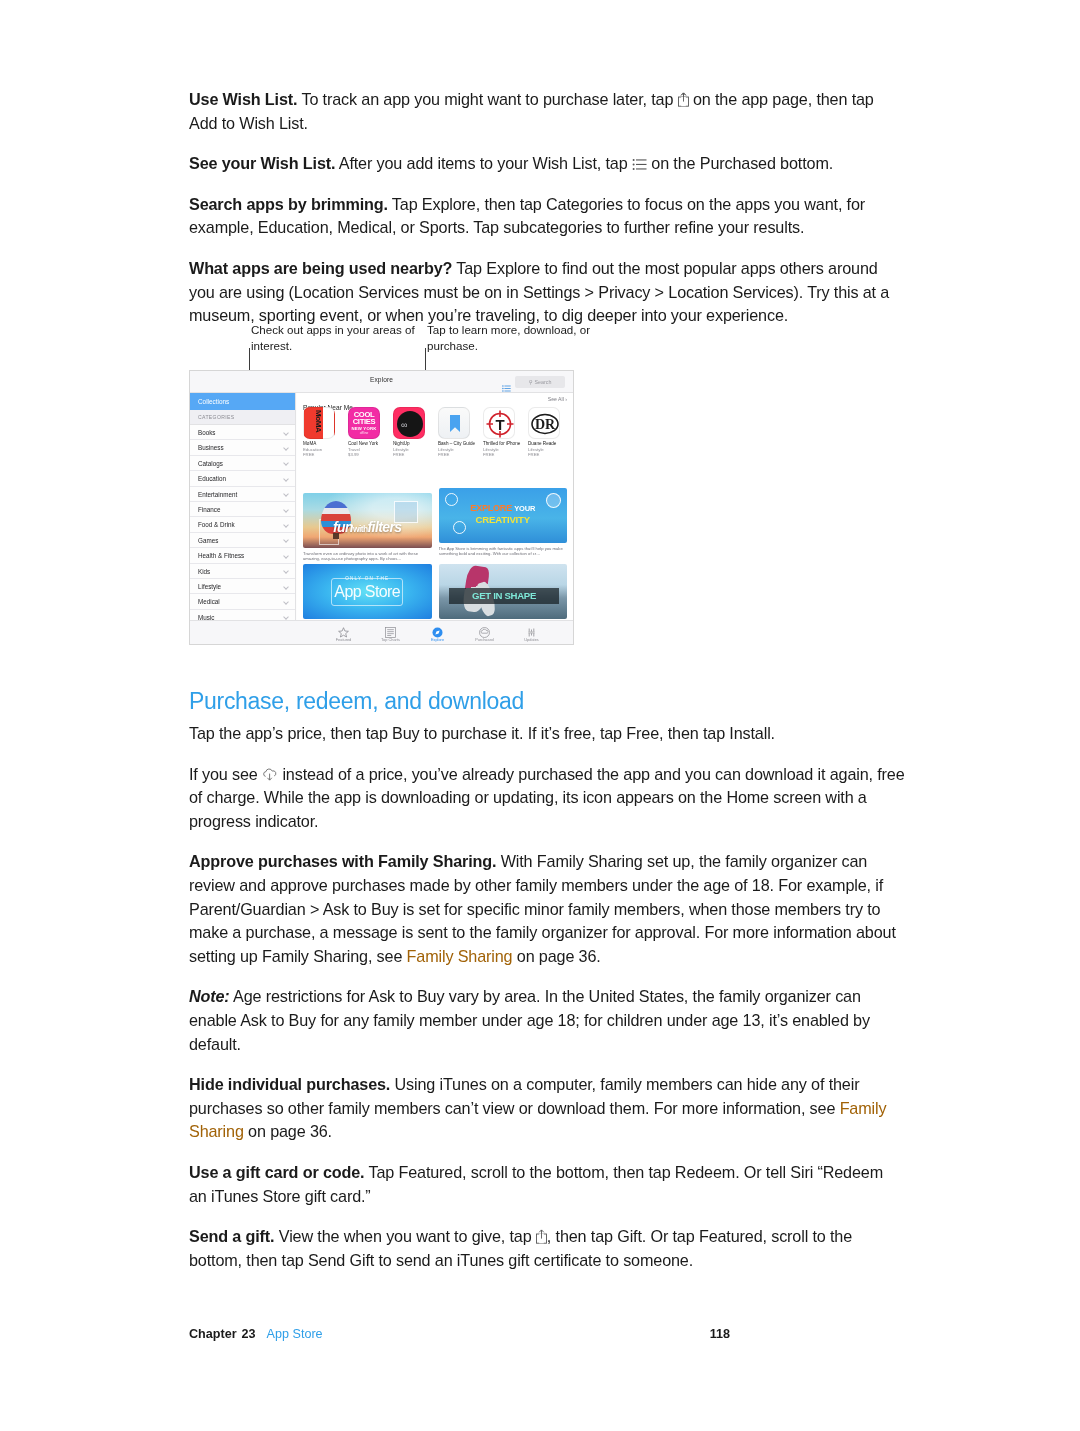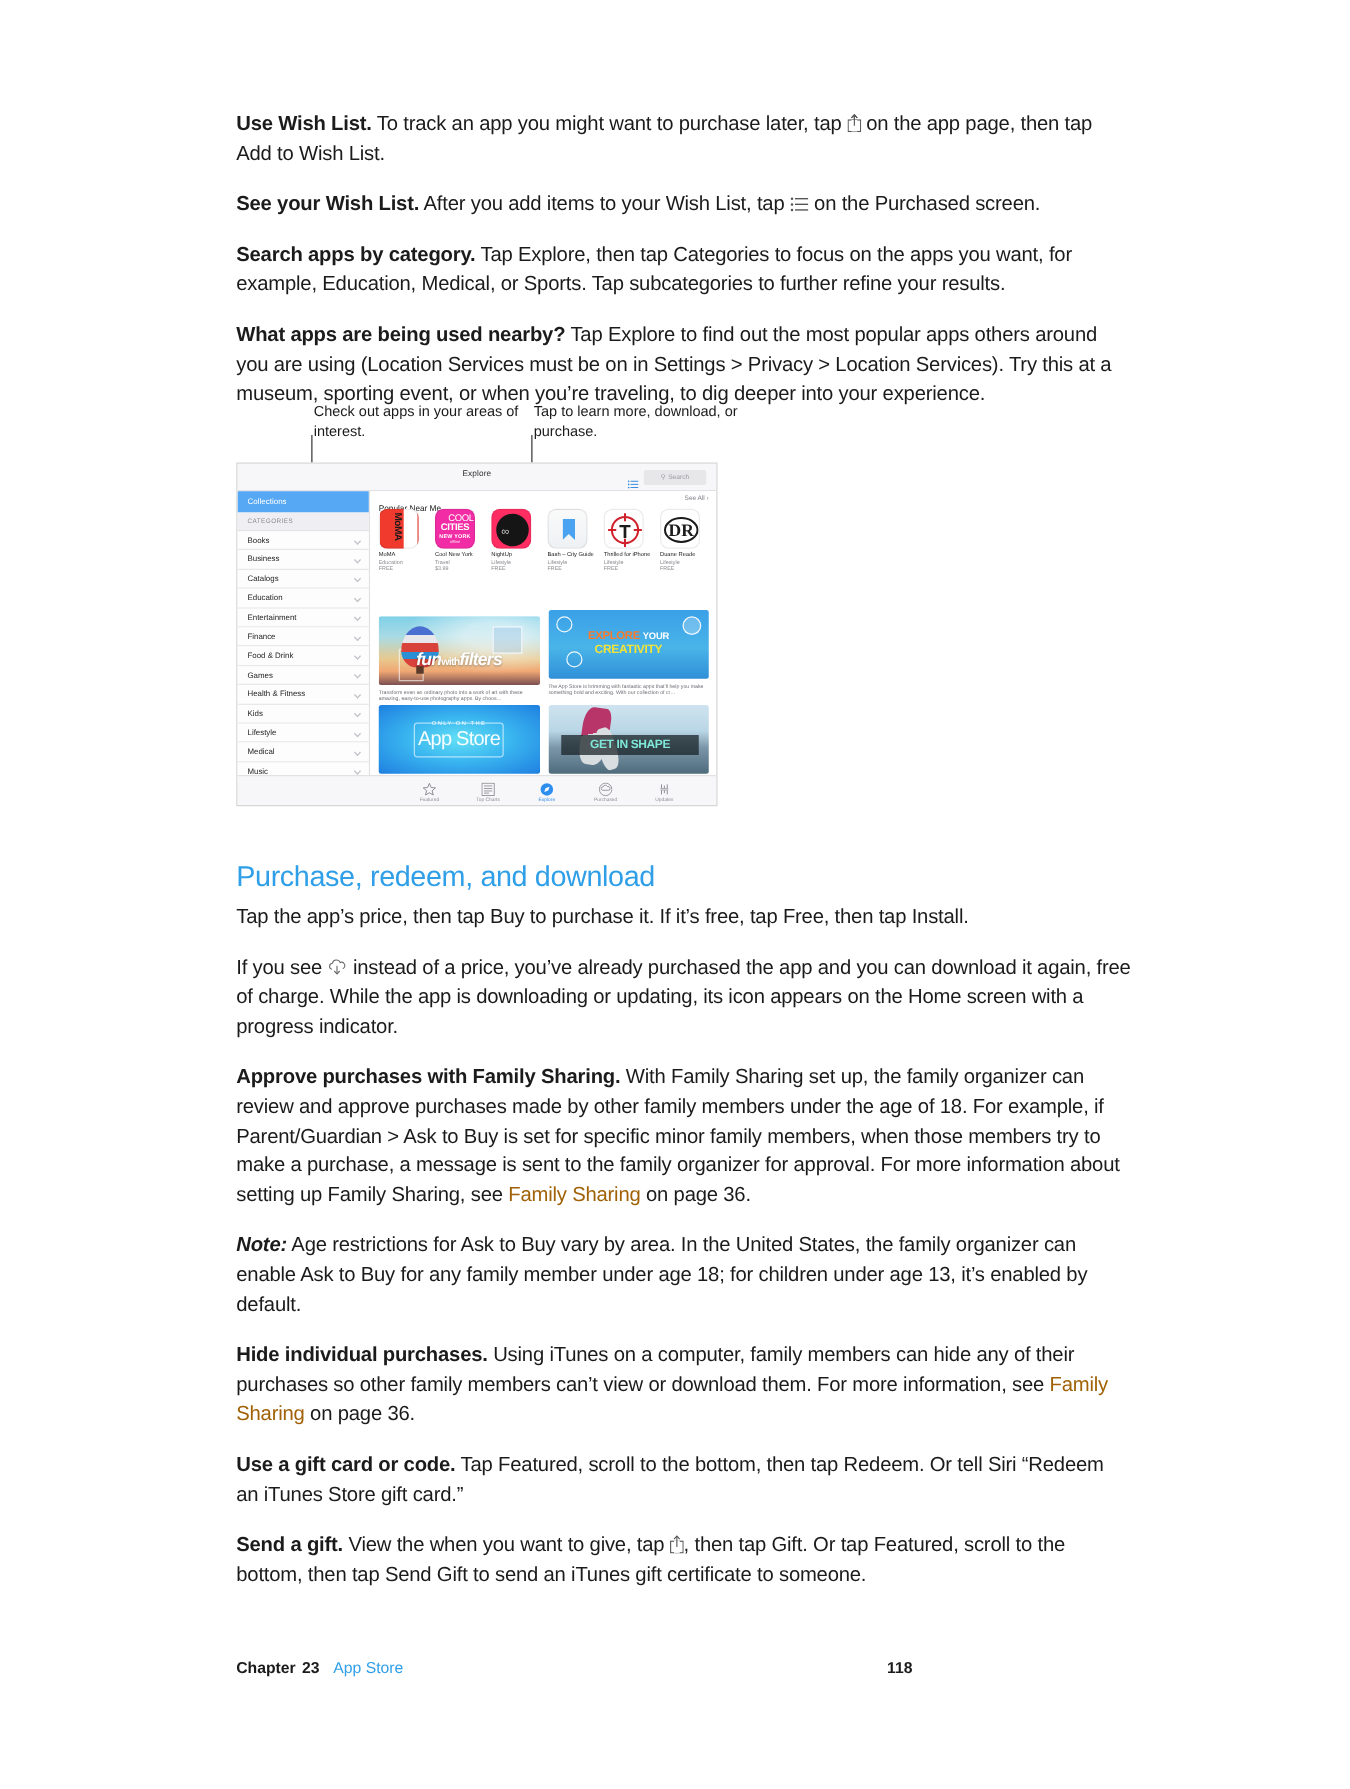--- a/index.html
+++ b/index.html
@@ -414,7 +414,7 @@
             <rect x="4" y="1.4" width="10.5" height="1.1" fill="#555"></rect>
             <rect x="4" y="5.9" width="10.5" height="1.1" fill="#555"></rect>
             <rect x="4" y="10.4" width="10.5" height="1.1" fill="#555"></rect>
-          </svg></span><span> on the Purchased screen.</span></p>
+          </svg></span><span> on the Purchased bottom.</span></p>
 
     <p class="para"><b class="lead">Search apps by category.</b><span> Tap Explore, then tap Categories to focus on the apps you want, for example, Education, Medical, or Sports. Tap subcategories to further refine your results.</span></p>
 

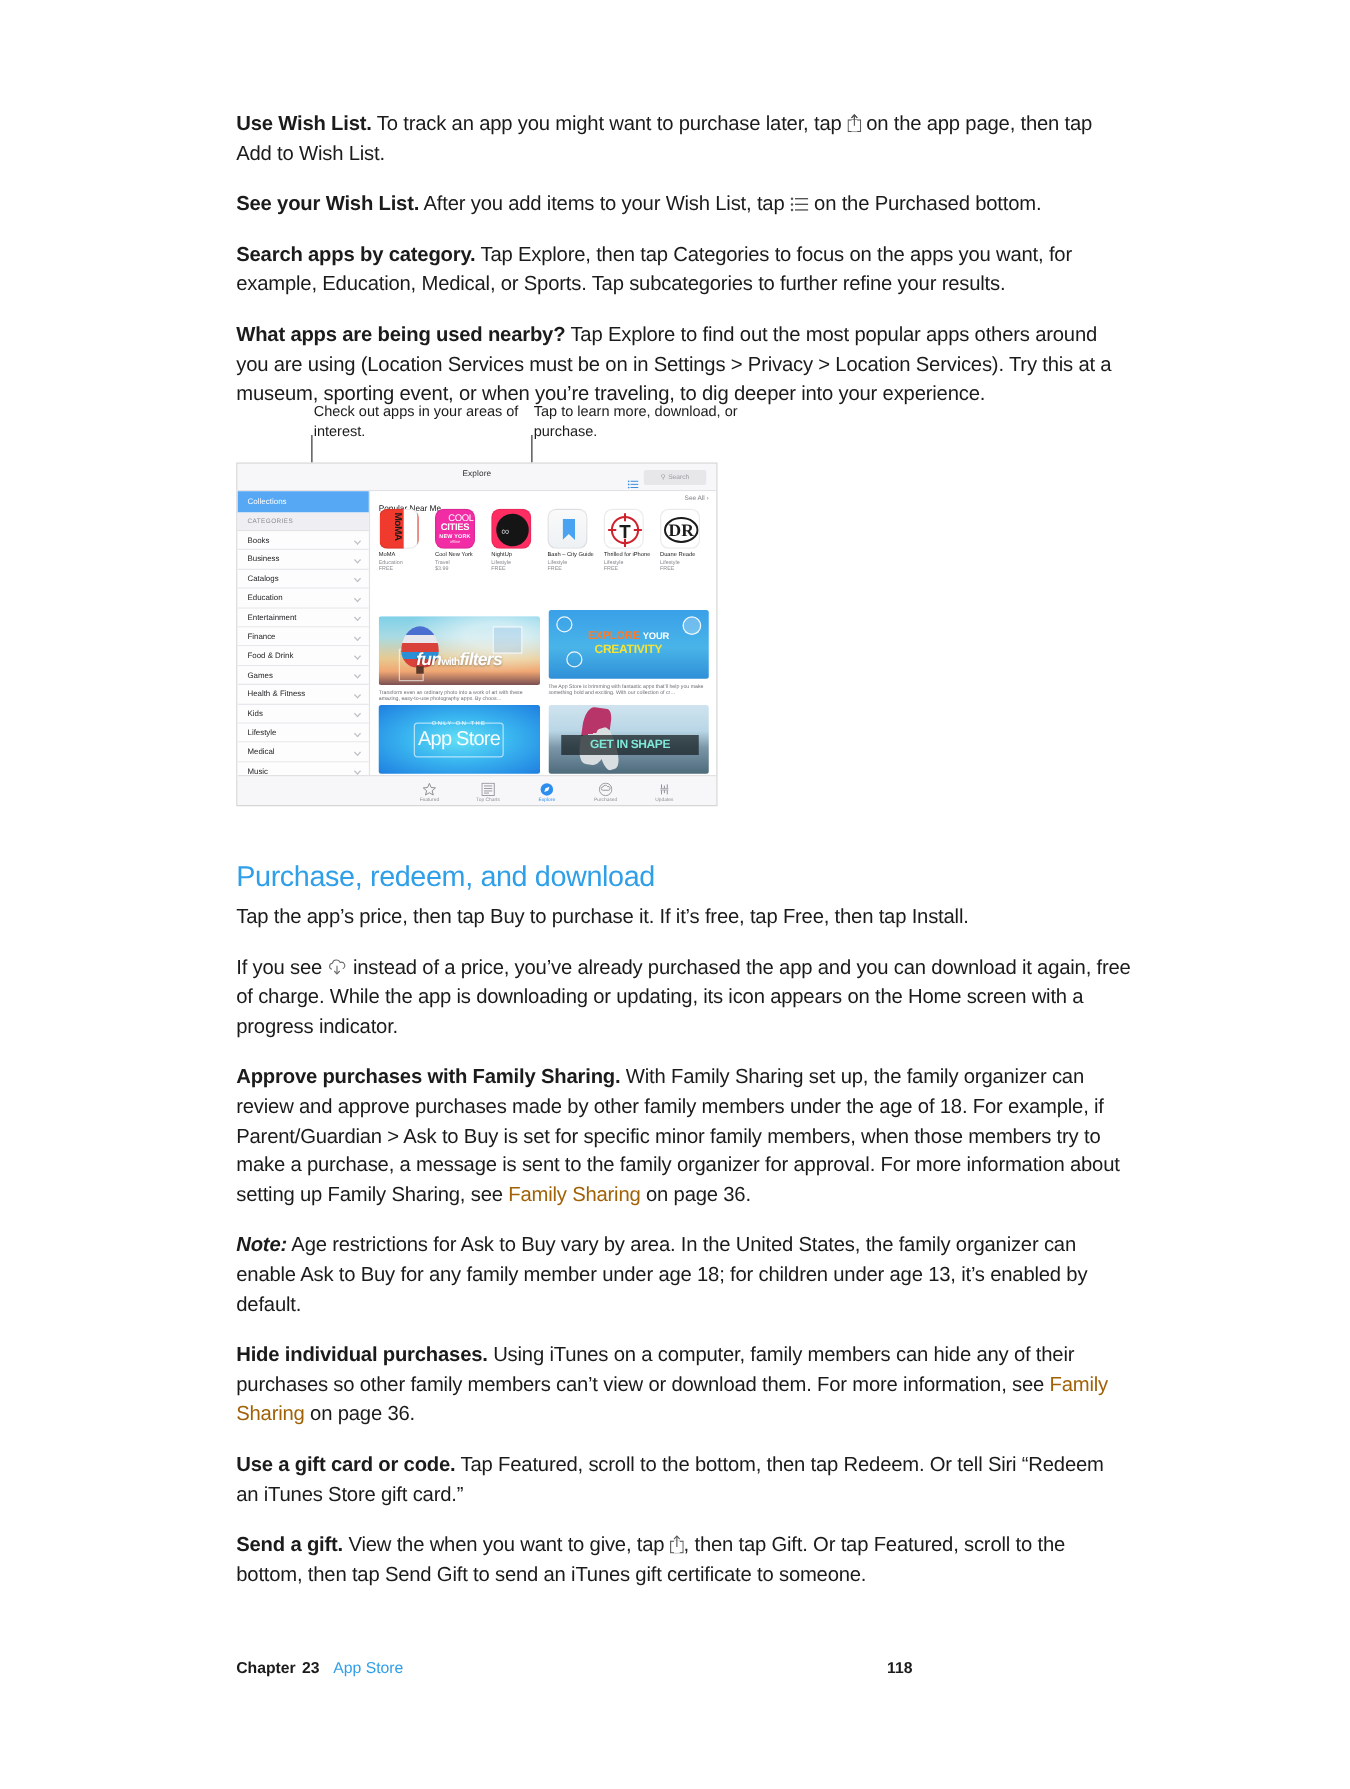--- a/index.html
+++ b/index.html
@@ -416,7 +416,7 @@
             <rect x="4" y="10.4" width="10.5" height="1.1" fill="#555"></rect>
           </svg></span><span> on the Purchased bottom.</span></p>
 
-    <p class="para"><b class="lead">Search apps by category.</b><span> Tap Explore, then tap Categories to focus on the apps you want, for example, Education, Medical, or Sports. Tap subcategories to further refine your results.</span></p>
+    <p class="para"><b class="lead">Search apps by brimming.</b><span> Tap Explore, then tap Categories to focus on the apps you want, for example, Education, Medical, or Sports. Tap subcategories to further refine your results.</span></p>
 
     <p class="para"><b class="lead">What apps are being used nearby?</b><span> Tap Explore to find out the most popular apps others around you are using (Location Services must be on in Settings &gt; Privacy &gt; Location Services). Try this at a museum, sporting event, or when you’re traveling, to dig deeper into your experience.</span></p>
   </div>

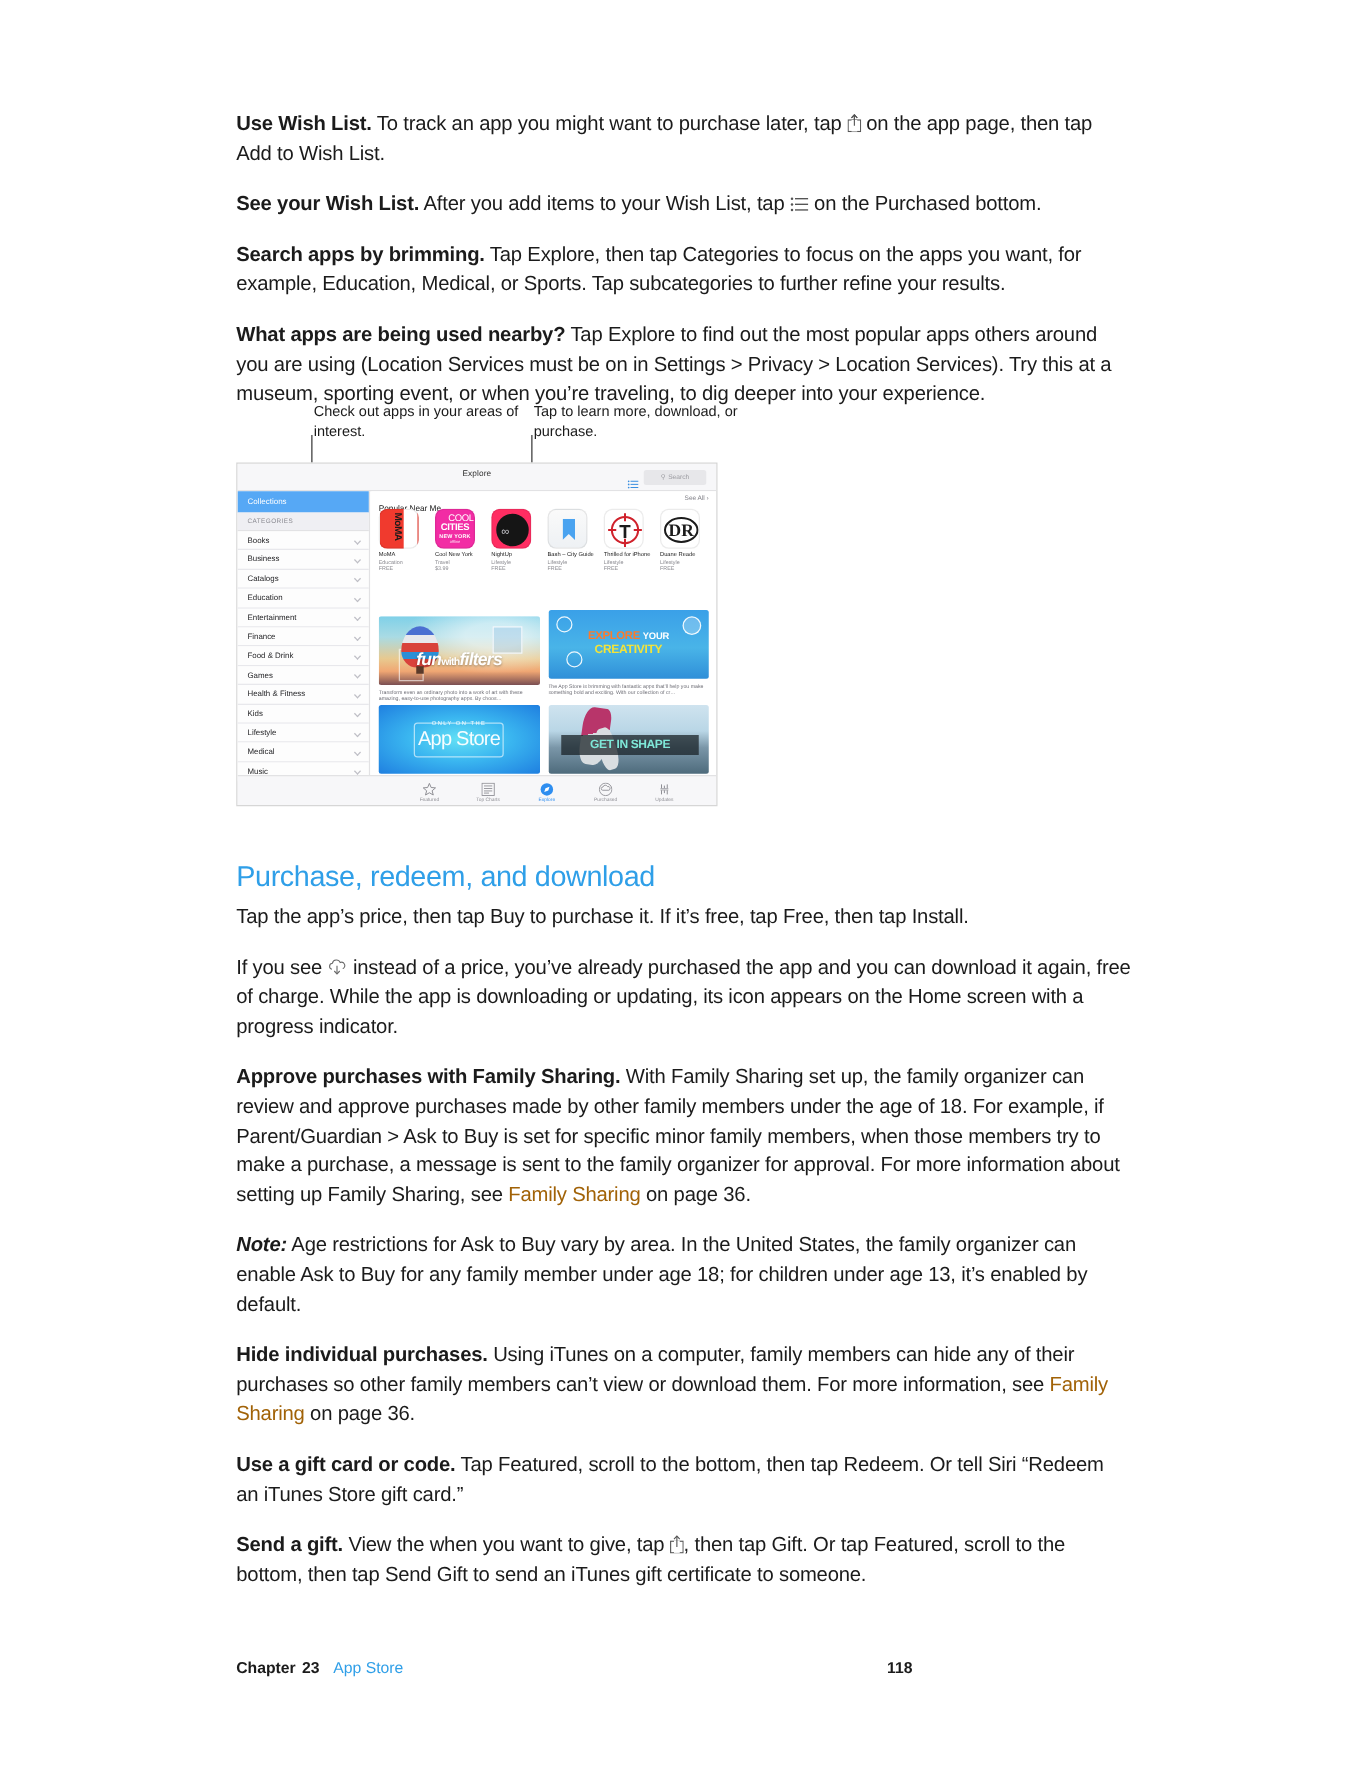--- a/index.html
+++ b/index.html
@@ -228,7 +228,7 @@
     white-space: nowrap;
   }
   .ic-cool { background: #f22ca4; color:#fff; text-align:center; }
-  .ic-cool .l1 { font-size: 7.6px; font-weight: normal; line-height: 7.4px; margin-top: 3px; letter-spacing:-0.3px;text-align:right;}
+  .ic-cool .l1 { font-size: 7.6px; font-weight: bold; line-height: 7.4px; margin-top: 3px; letter-spacing:-0.3px;}
   .ic-cool .l2 { font-size: 7.6px; font-weight: bold; line-height: 7.4px; letter-spacing:-0.3px;}
   .ic-cool .l3 { font-size: 4.3px; font-weight: bold; line-height: 5.4px; letter-spacing:0.2px;}
   .ic-cool .l4 { font-size: 3.2px; line-height: 5px; opacity:.85; }

